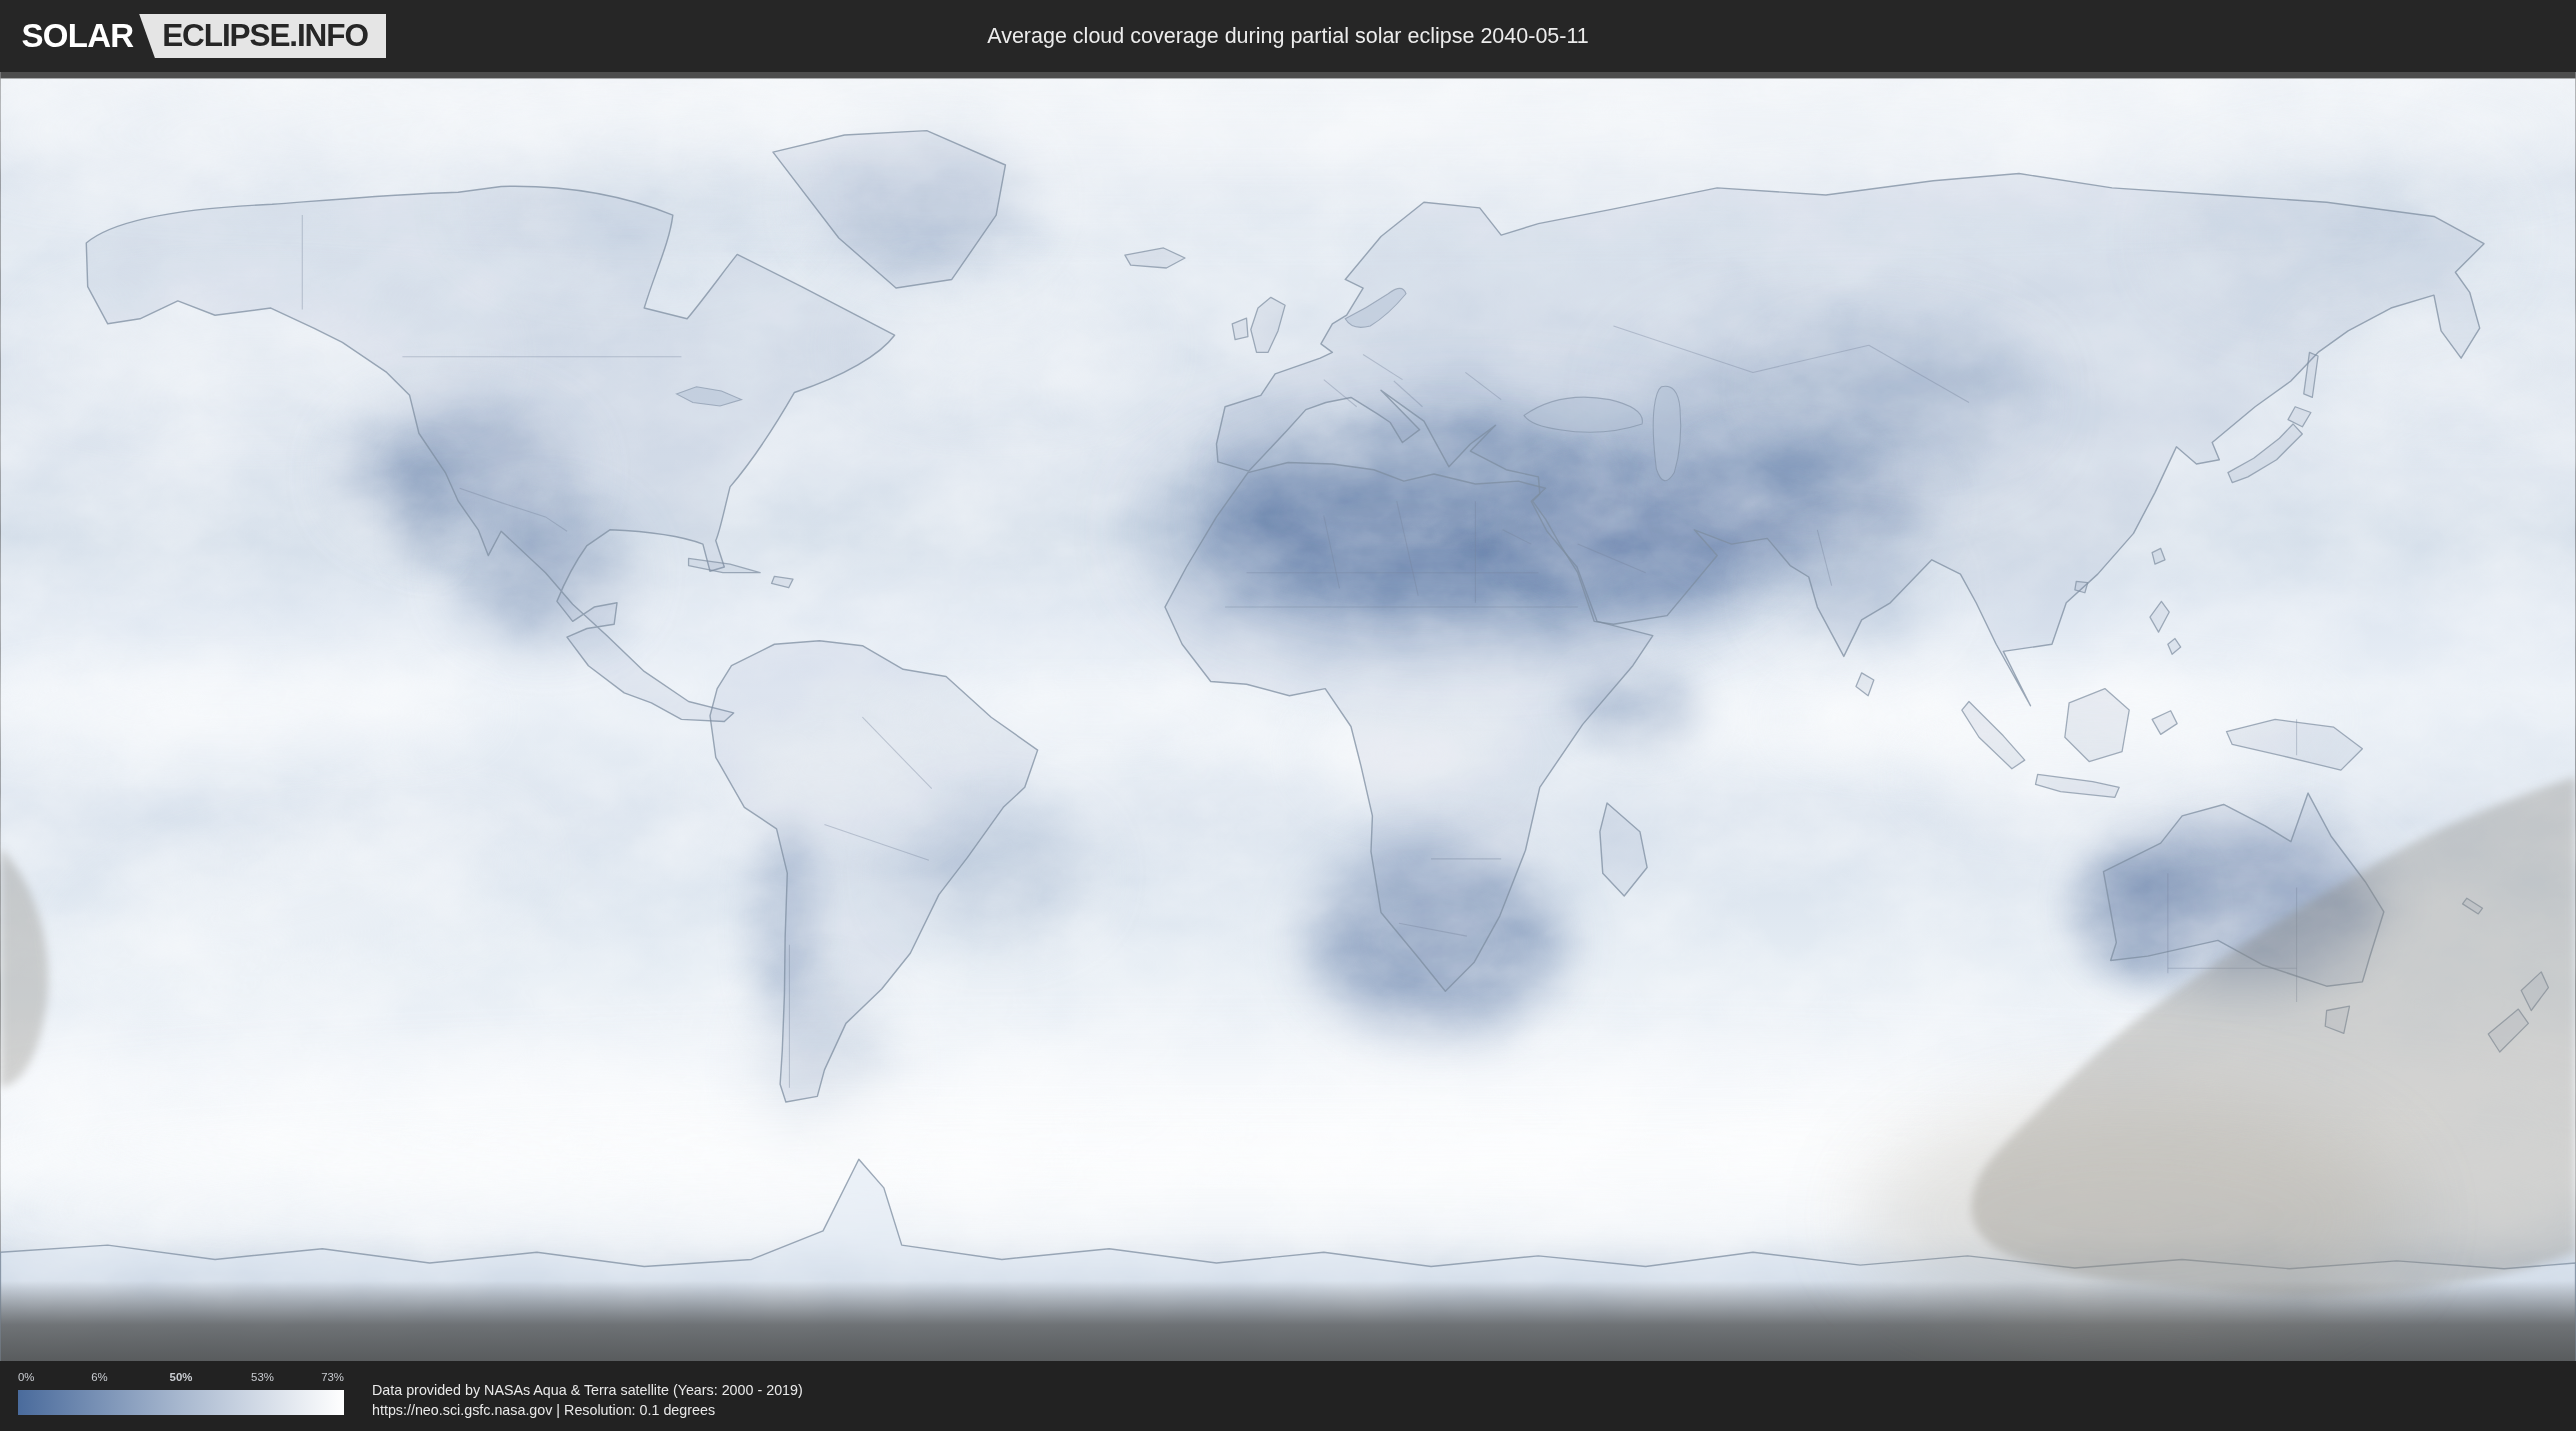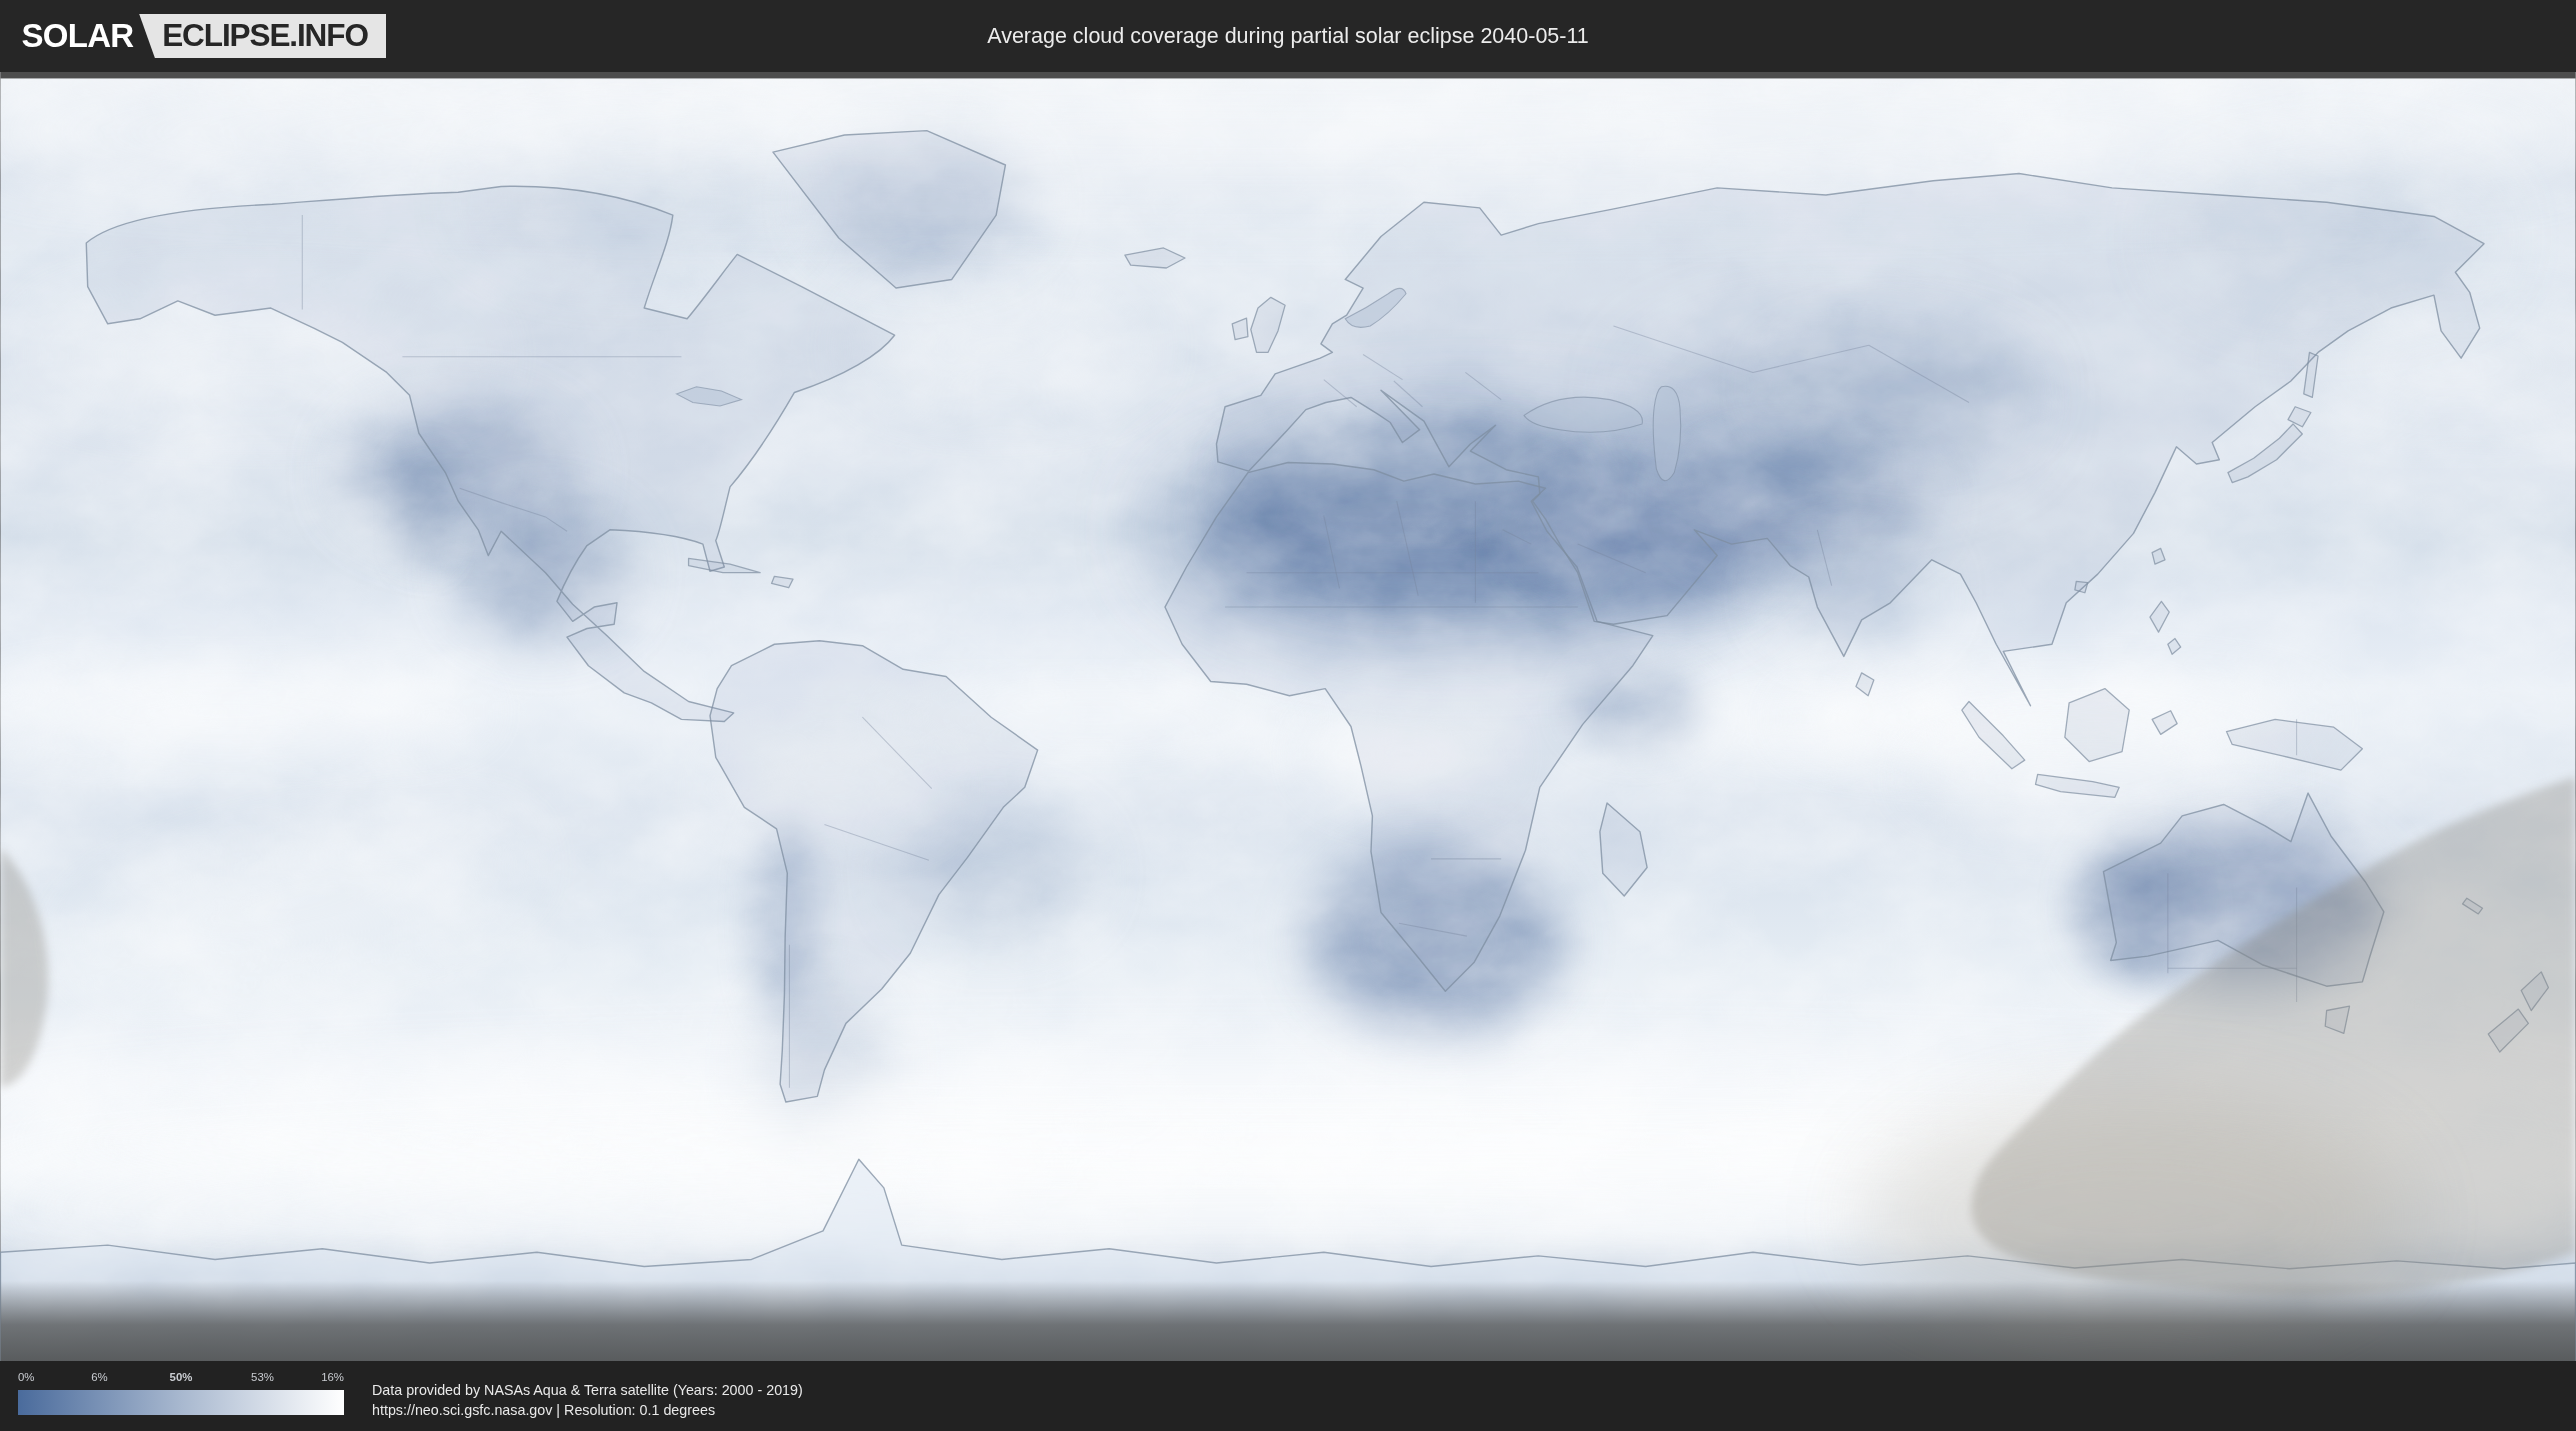--- a/index.html
+++ b/index.html
@@ -253,7 +253,7 @@
       <span class="tick-25">6%</span>
       <span class="tick-50">50%</span>
       <span class="tick-75">53%</span>
-      <span class="tick-100">16%</span>
+      <span class="tick-100">73%</span>
     </div>
     <div class="legend-bar"></div>
   </div>

